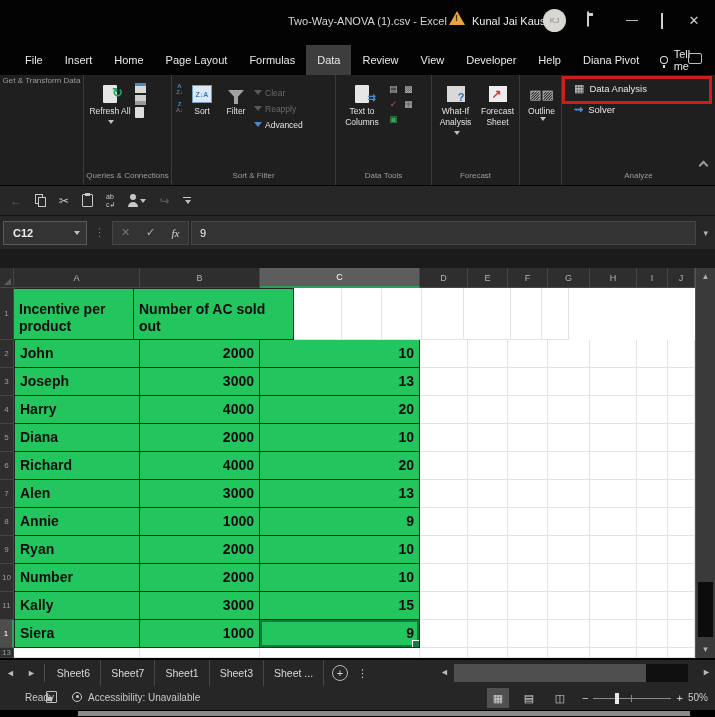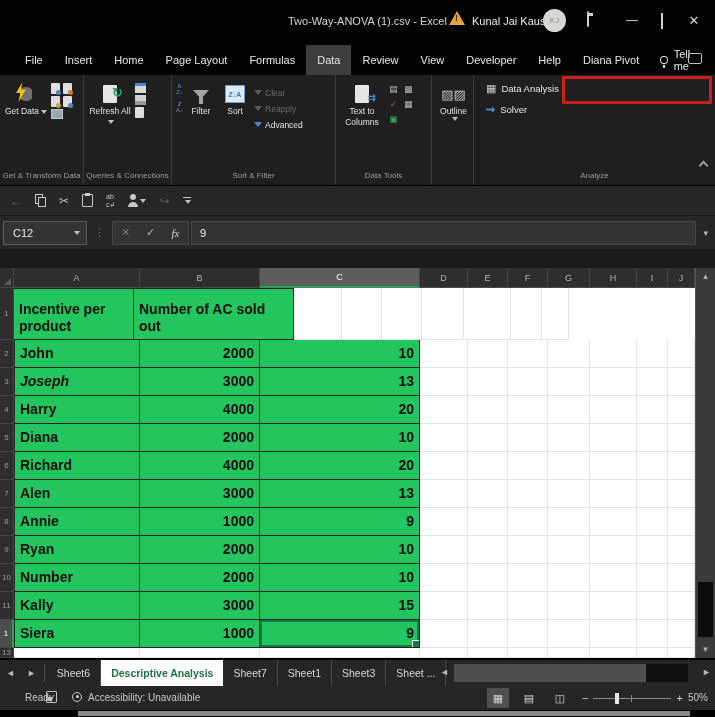--- a/index.html
+++ b/index.html
@@ -210,28 +210,6 @@
   <div class="ribbon">
 
     <div class="rgroup" style="width:84px;">
-      <div class="rcontent">
-        <div class="bigbtn">
-          <span class="icn">
-              <span class="cylinder"></span>
-              <span class="bolt"></span>
-            </span>
-          <span class="blabel"><span>Get Data</span><span class="caret-d"></span></span>
-        </div>
-        <div class="minicol">
-          <div class="minirow">
-            <span class="minidoc b"></span>
-            <span class="minidoc o"></span>
-          </div>
-          <div class="minirow">
-            <span class="minidoc y"></span>
-            <span class="minidoc b"></span>
-          </div>
-          <div class="minirow">
-              <span class="minitable"></span>
-            </div>
-        </div>
-      </div>
       <div class="glabel">Get &amp; Transform Data</div>
     </div>
 

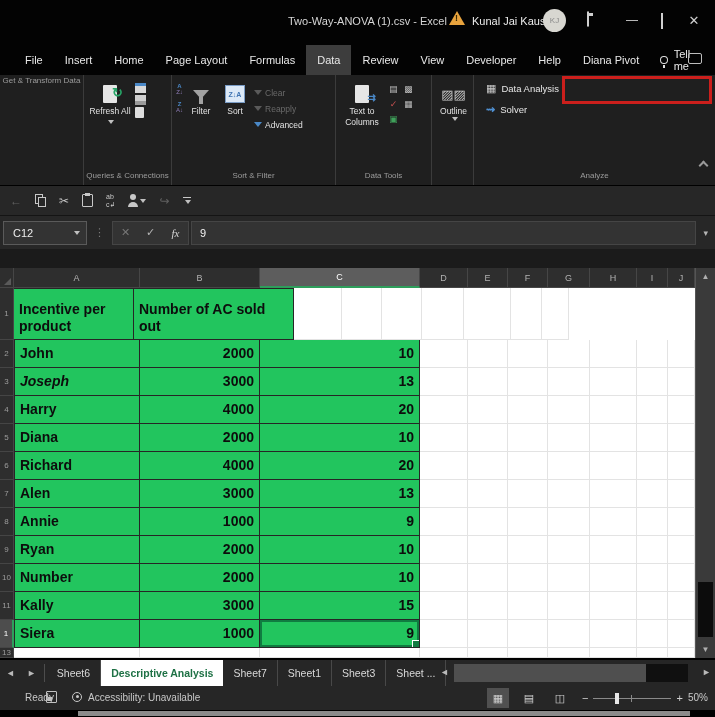--- a/index.html
+++ b/index.html
@@ -237,17 +237,17 @@
           <span class="sort-mini"><b>A</b><br>Z↓</span>
           <span class="sort-mini"><b>Z</b><br>A↓</span>
         </div>
+        <div class="bigbtn" style="width:32px;">
+          <span class="icn">
+              <span class="sortbig">Z↓A</span>
+            </span>
+          <span class="blabel">Sort</span>
+        </div>
         <div class="bigbtn" style="width:30px;">
           <span class="icn">
               <span class="funnel"></span>
             </span>
           <span class="blabel">Filter</span>
-        </div>
-        <div class="bigbtn" style="width:32px;">
-          <span class="icn">
-              <span class="sortbig">Z↓A</span>
-            </span>
-          <span class="blabel">Sort</span>
         </div>
         <div class="minicol" style="gap:1px; padding-top:5px;">
           <div class="srow dim">

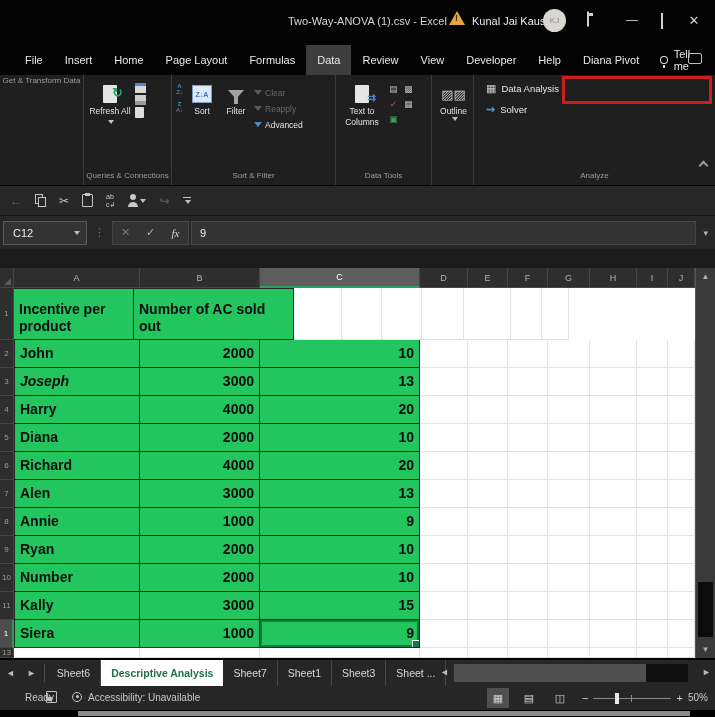--- a/index.html
+++ b/index.html
@@ -287,6 +287,23 @@
       <div class="glabel">Data Tools</div>
     </div>
 
+    <div class="rgroup" style="width:88px;">
+      <div class="rcontent">
+        <div class="bigbtn">
+          <span class="icn">
+              <span class="whatif-icn"></span>
+            </span>
+          <span class="blabel"><span>What-If Analysis</span><span class="caret-d"></span></span>
+        </div>
+        <div class="bigbtn">
+          <span class="icn">
+              <span class="fcast-icn"></span>
+            </span>
+          <span class="blabel">Forecast Sheet</span>
+        </div>
+      </div>
+      <div class="glabel">Forecast</div>
+    </div>
 
     <div class="rgroup" style="width:42px;">
       <div class="rcontent">

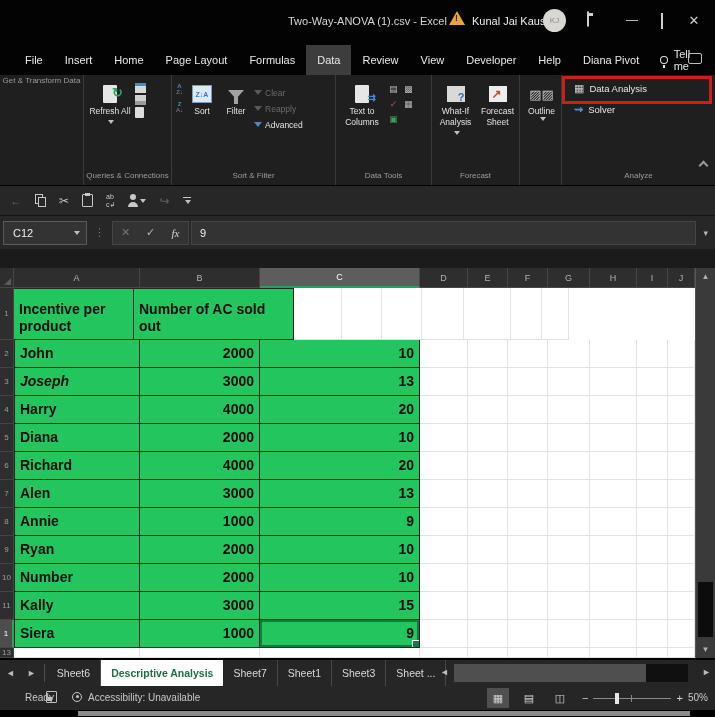--- a/index.html
+++ b/index.html
@@ -99,7 +99,7 @@
   
   .fbar { position:absolute; top:215px; left:0; width:715px; height:34px; background:#272727; display:flex; align-items:center; border-top:1px solid #141414; }
   .namebox { margin-left:3px; width:84px; height:24px; background:#333; border:1px solid #5a5a5a; display:flex; align-items:center; font-size:11px; color:#ececec; padding:0 6px 0 9px; }
-  .namebox .nb-text { flex:1; }
+  .namebox .nb-text { flex:1;font-weight:bold; }
   .fdots { margin:0 7px; color:#7a7a7a; font-size:11px; letter-spacing:0; }
   .fbtns { display:flex; height:24px; background:#333; border:1px solid #454545; align-items:center; }
   .fb { width:25px; text-align:center; font-size:11px; }

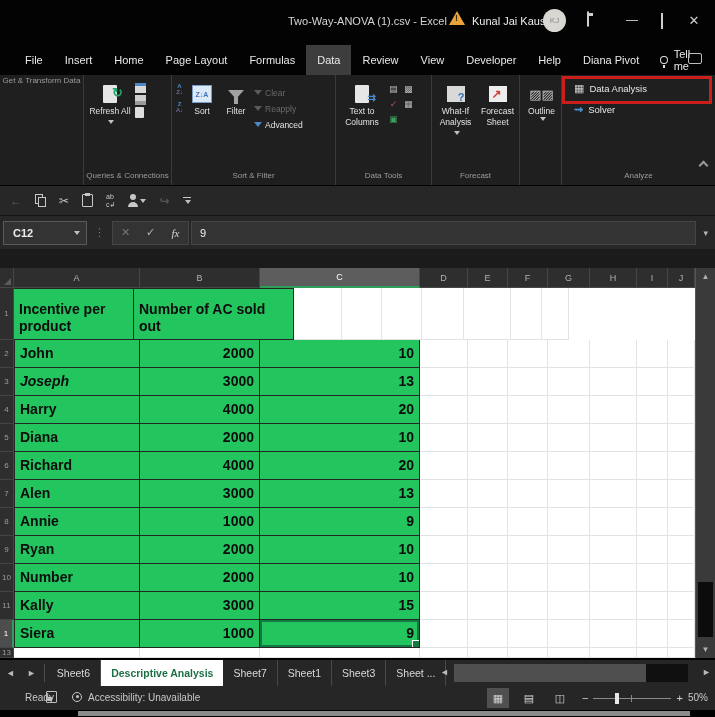--- a/index.html
+++ b/index.html
@@ -428,7 +428,7 @@
         </div>
         <div class="grow" style="height: 28px;">
           <div class="rn">3</div>
-          <div class="tcell bl" style="width: 126px; font-style: italic;">Joseph</div>
+          <div class="tcell bl" style="width: 126px;">Joseph</div>
           <div class="tcell num" style="width: 120px;">3000</div>
           <div class="tcell num" style="width: 160px;">13</div>
           <div class="gcell" style="width: 48px;"></div>

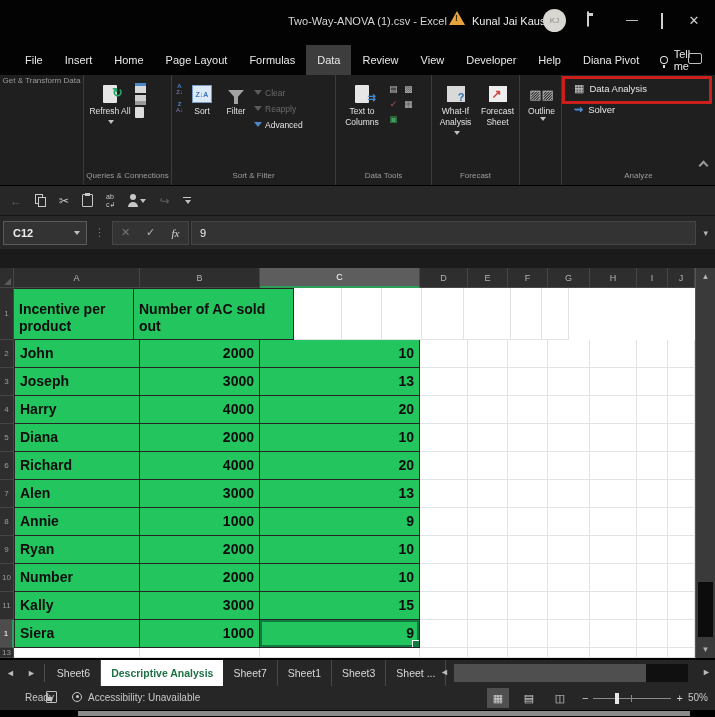--- a/index.html
+++ b/index.html
@@ -584,7 +584,6 @@
     <span class="stab-sep"></span>
     <div id="sheet-tabs" style="display:flex; align-items:stretch;">
         <div class="stab">Sheet6</div>
-        <div class="stab active">Descriptive Analysis</div>
         <div class="stab">Sheet7</div>
         <div class="stab">Sheet1</div>
         <div class="stab">Sheet3</div>

